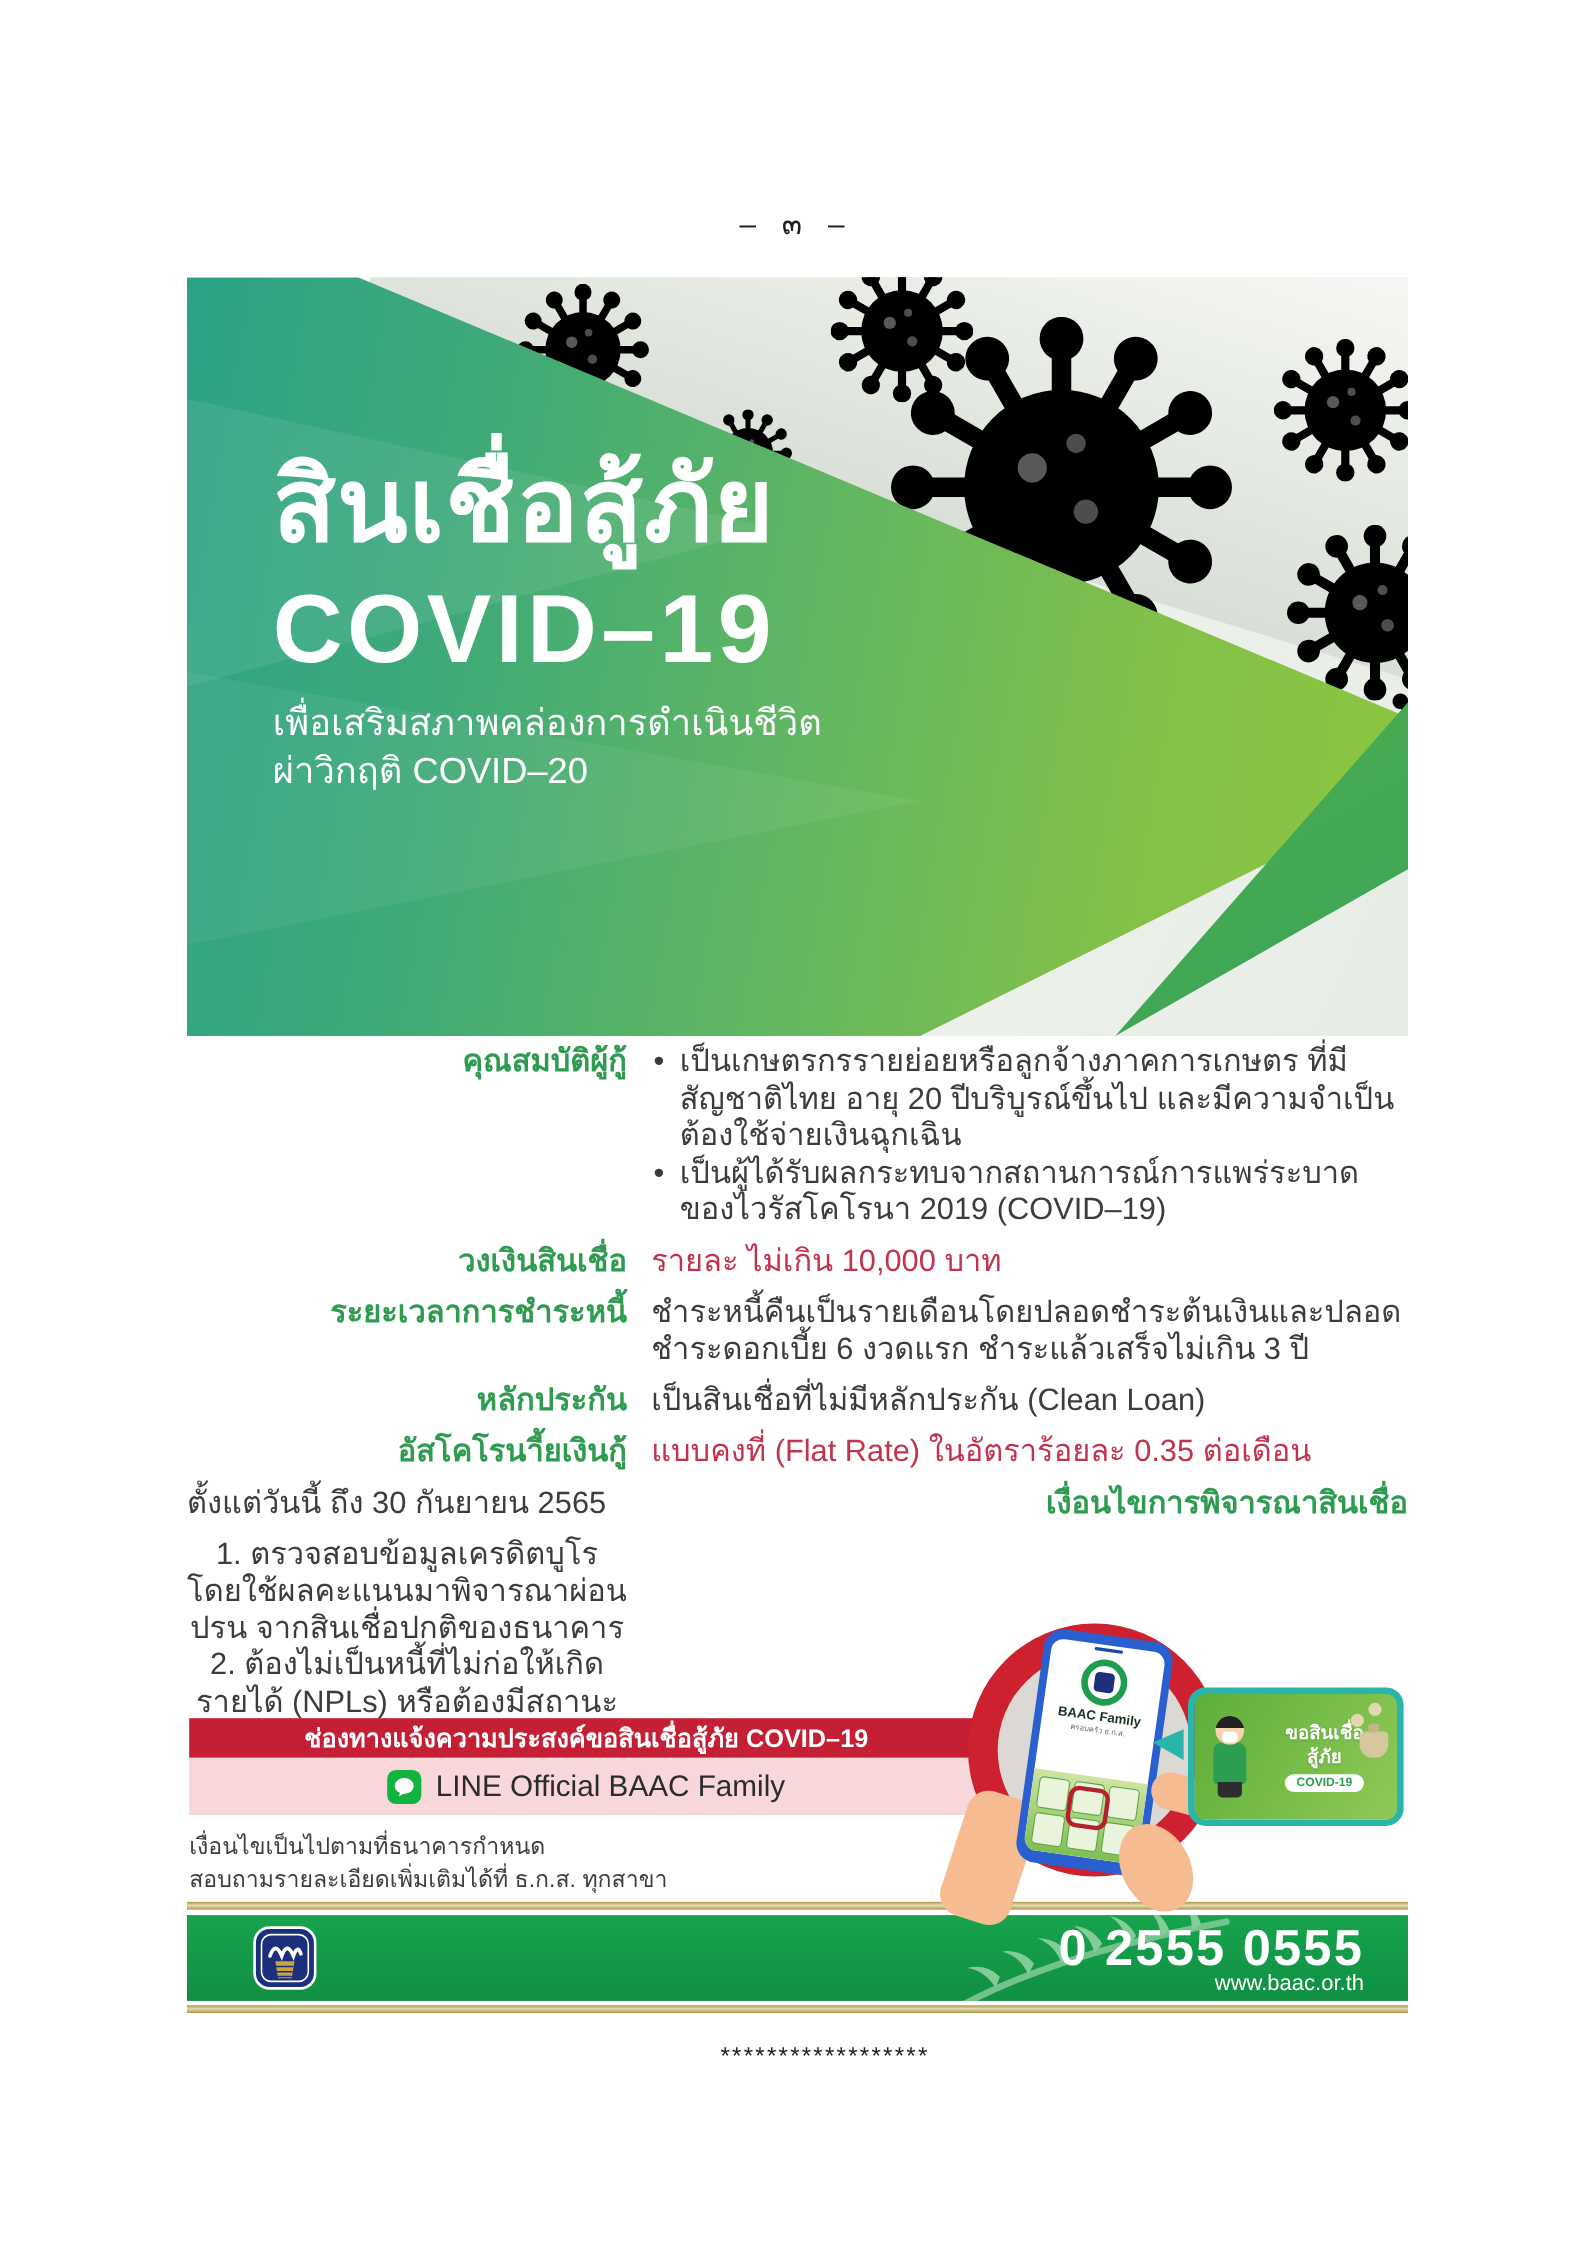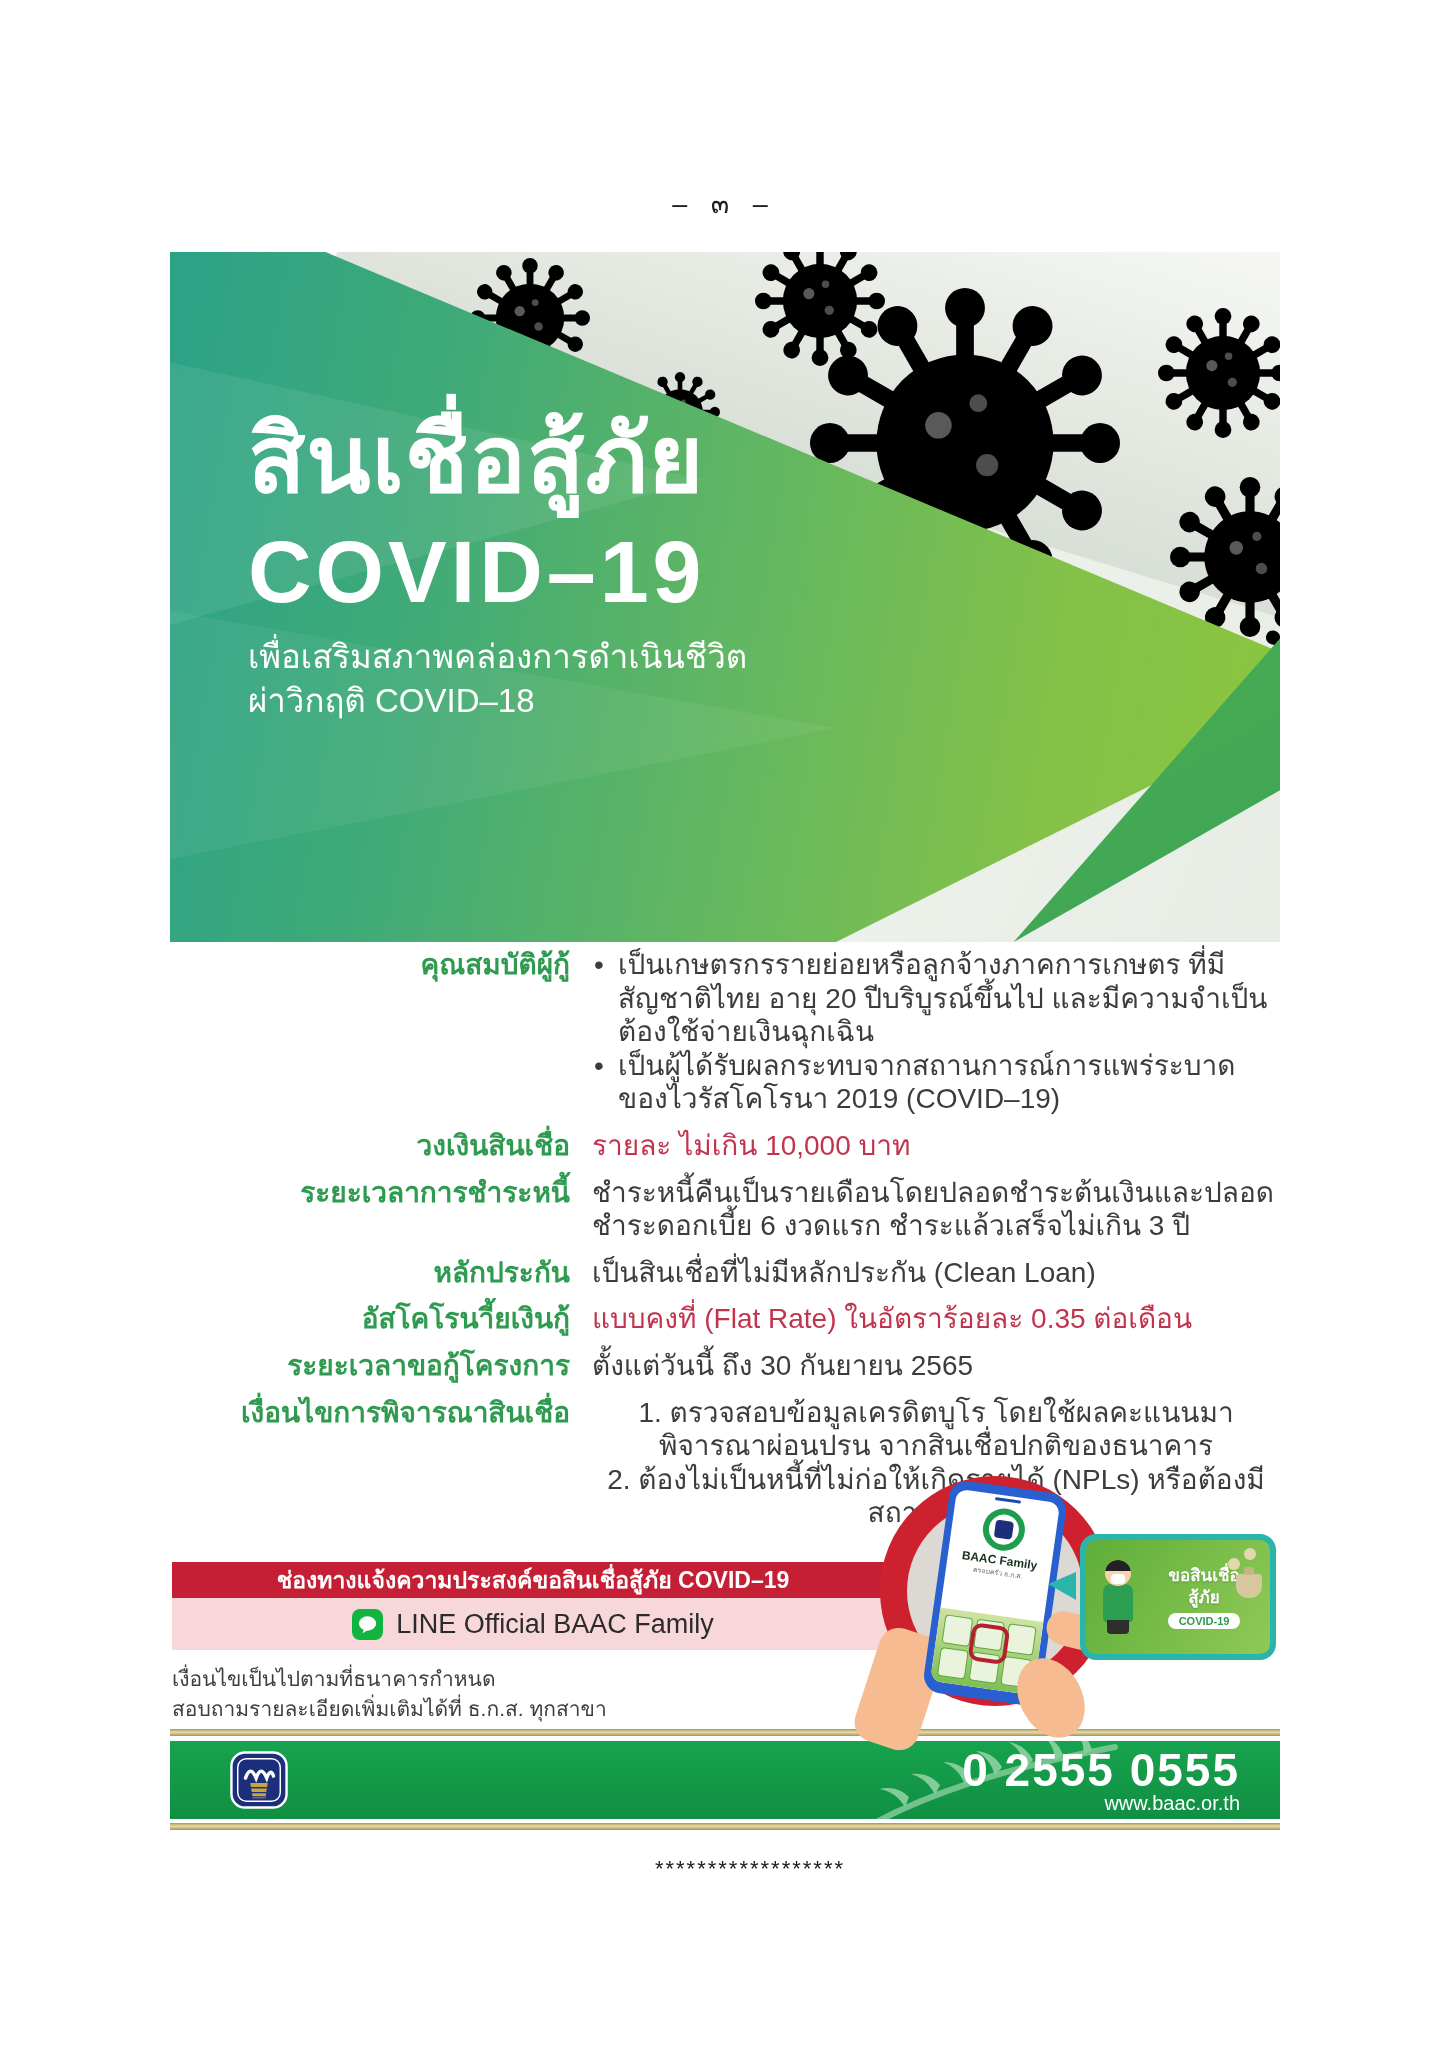--- a/index.html
+++ b/index.html
@@ -189,7 +189,7 @@
       <div class="banner-title-en">COVID–19</div>
       <div class="banner-sub">
         <div>เพื่อเสริมสภาพคล่องการดำเนินชีวิต</div>
-        <div>ผ่าวิกฤติ COVID–18</div>
+        <div>ผ่าวิกฤติ COVID–20</div>
       </div>
     </div>
   </div>

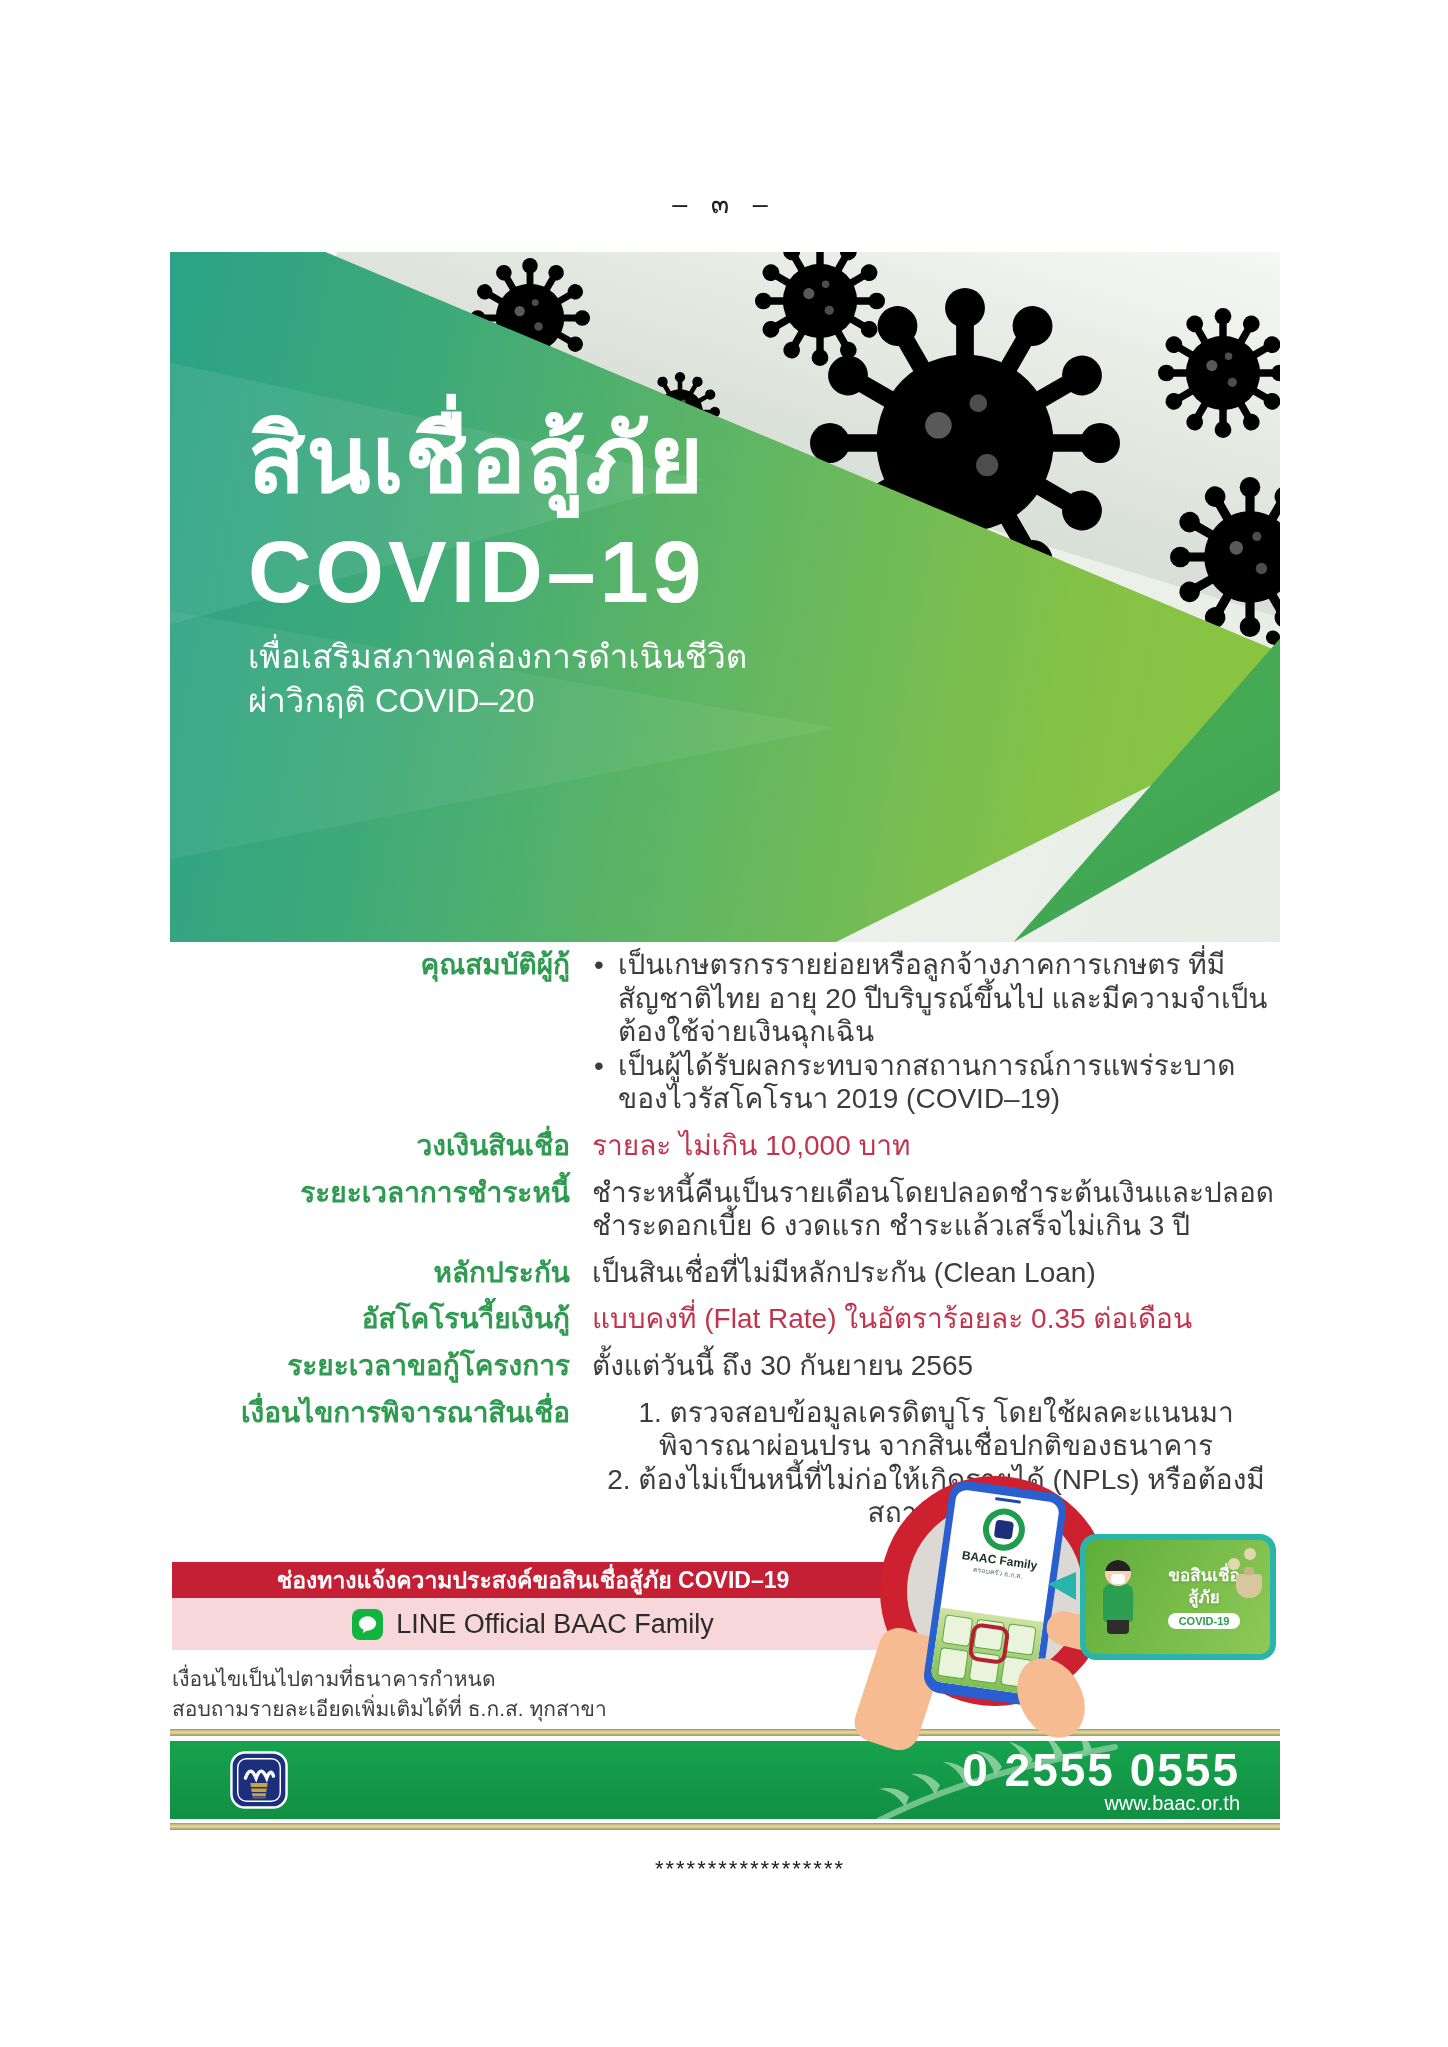--- a/index.html
+++ b/index.html
@@ -215,7 +215,6 @@
     <div class="d-label">อัสโคโรนาี้ยเงินกู้</div>
     <div class="d-value red-value">แบบคงที่ (Flat Rate) ในอัตราร้อยละ 0.35 ต่อเดือน</div>
 
-    <div class="d-label">ระยะเวลาขอกู้โครงการ</div>
     <div class="d-value">ตั้งแต่วันนี้ ถึง 30 กันยายน 2565</div>
 
     <div class="d-label">เงื่อนไขการพิจารณาสินเชื่อ</div>

